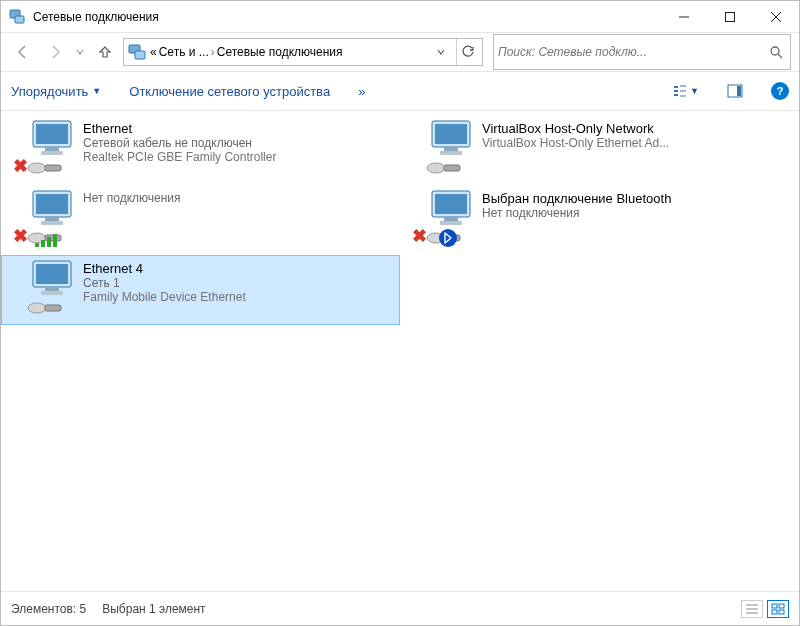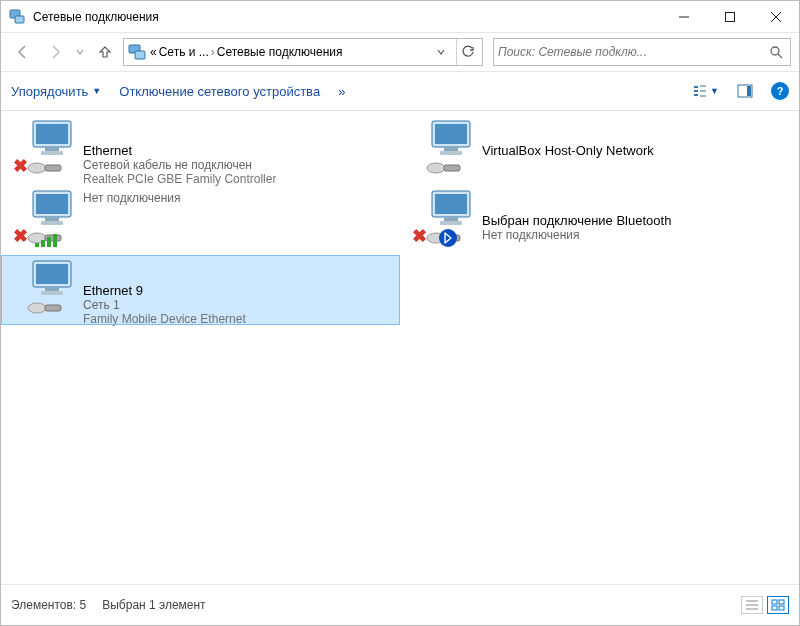--- a/index.html
+++ b/index.html
@@ -38,7 +38,7 @@
   .breadcrumb span.sep { color:#888; }
   .addr-dropdown, .addr-refresh { width:22px; display:flex; align-items:center; justify-content:center; color:#555; height:100%; }
   .addr-refresh { border-left:1px solid #d0d0d0; }
-  .search-box { margin-left:6px; flex:1; height:28px; border:1px solid #bcbcbc; display:flex; align-items:center; padding:0 4px;justify-content:space-between; }
+  .search-box { margin-left:6px; flex:1; height:36px; border:1px solid #bcbcbc; display:flex; align-items:center; padding:0 4px;justify-content:space-between; }
   .search-box input { border:none; outline:none; flex:1; font-size:12px; color:#999; font-style: italic; background:transparent; }
   .search-box .s-icon { width:20px; color:#555; display:flex; align-items:center; justify-content:center;}
   

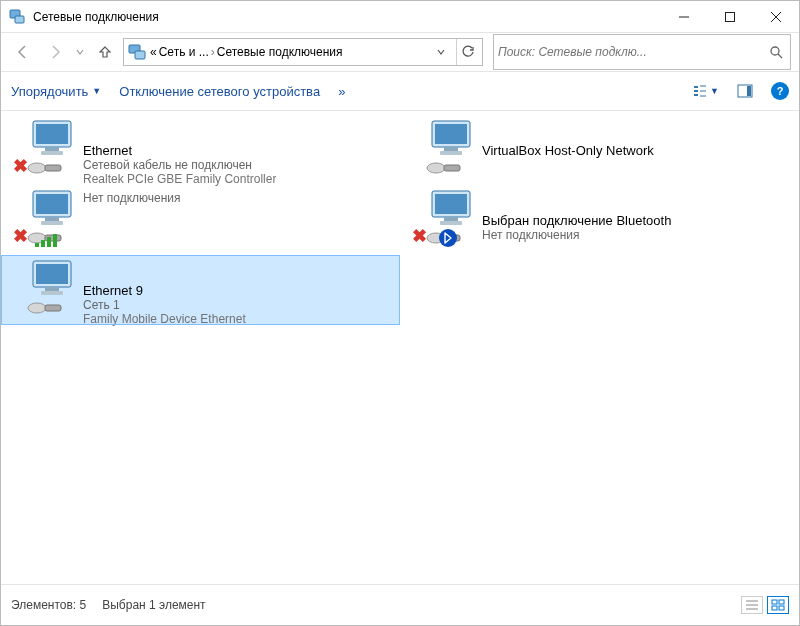--- a/index.html
+++ b/index.html
@@ -44,7 +44,7 @@
   
   .toolbar {
     height: 40px; border-top:1px solid #e5e5e5; border-bottom:1px solid #e5e5e5;
-    background:#fff; display:flex; align-items:center; padding:0 10px; gap:18px;
+    background:#fff; display:flex; align-items:center; padding:0 10px; gap:28px;
   }
   .toolbar .tbtn { color:#1a4fa0; font-size:13px; display:flex; align-items:center; gap:4px; }
   .toolbar .tbtn .caret { font-size:9px; color:#1a4fa0; }

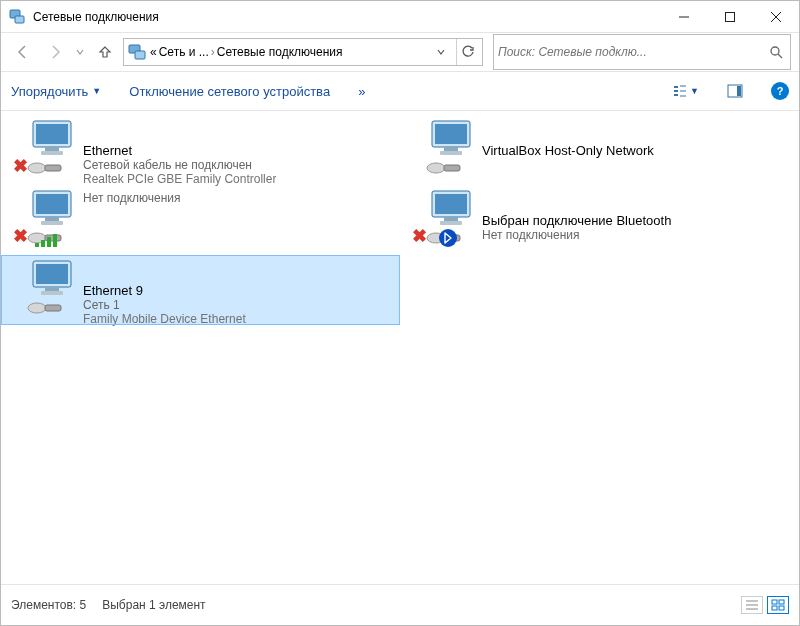--- a/index.html
+++ b/index.html
@@ -63,7 +63,7 @@
   .conn-item.selected { background:#cde8ff; outline:1px solid #7fbfff; outline-offset:-1px;}
   .conn-icon-wrap { width:62px; height:56px; position:relative; flex-shrink:0; }
   .conn-text { display:flex; flex-direction:column; padding-top:2px; min-width:0; }
-  .conn-title { font-size:13px; white-space:nowrap; overflow:hidden; text-overflow:ellipsis;margin-top:22px; }
+  .conn-title { font-size:13px; white-space:nowrap; overflow:hidden; text-overflow:ellipsis; }
   .conn-line2 { font-size:12px; color:#666; white-space:nowrap; overflow:hidden; text-overflow:ellipsis; }
   .conn-line3 { font-size:12px; color:#737373; white-space:nowrap; overflow:hidden; text-overflow:ellipsis;}
   

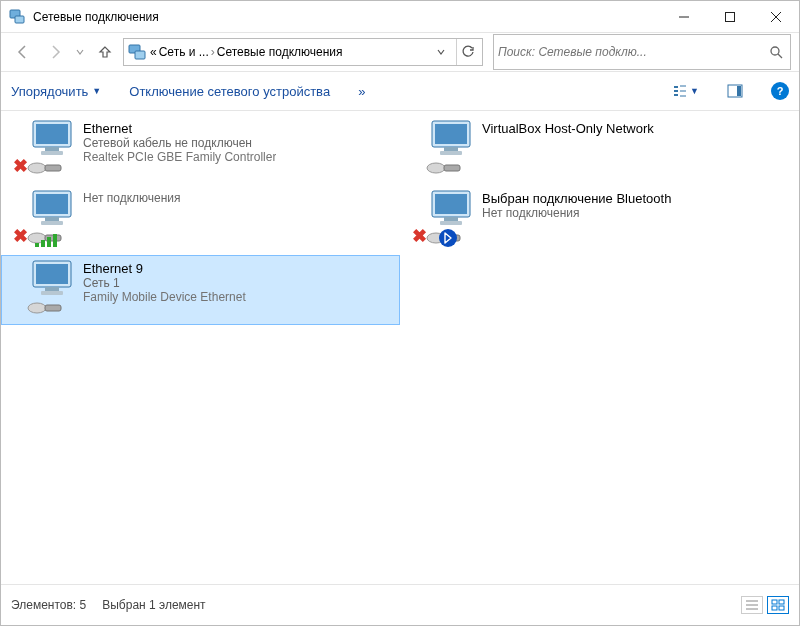--- a/index.html
+++ b/index.html
@@ -238,6 +238,7 @@
     </div>
     <div class="conn-text">
       <div class="conn-title">VirtualBox Host-Only Network</div>
+      <div class="conn-line3">VirtualBox Host-Only Ethernet Ad...</div>
     </div>
   </div>
     <div class="conn-item">

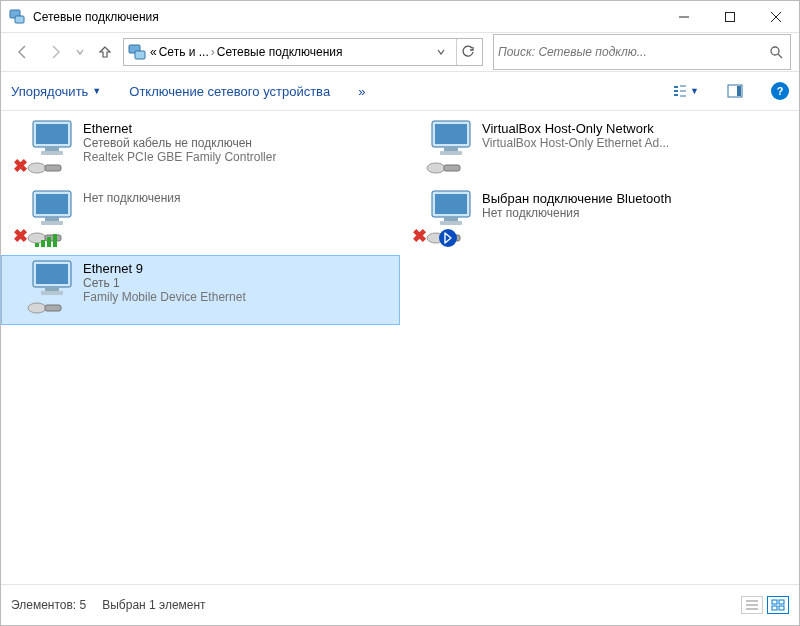--- a/index.html
+++ b/index.html
@@ -304,7 +304,7 @@
 
     </div>
     <div class="conn-text">
-      <div class="conn-title">Ethernet 9</div>
+      <div class="conn-title">Ethernet 4</div>
       <div class="conn-line2">Сеть 1</div>
       <div class="conn-line3">Family Mobile Device Ethernet</div>
     </div>

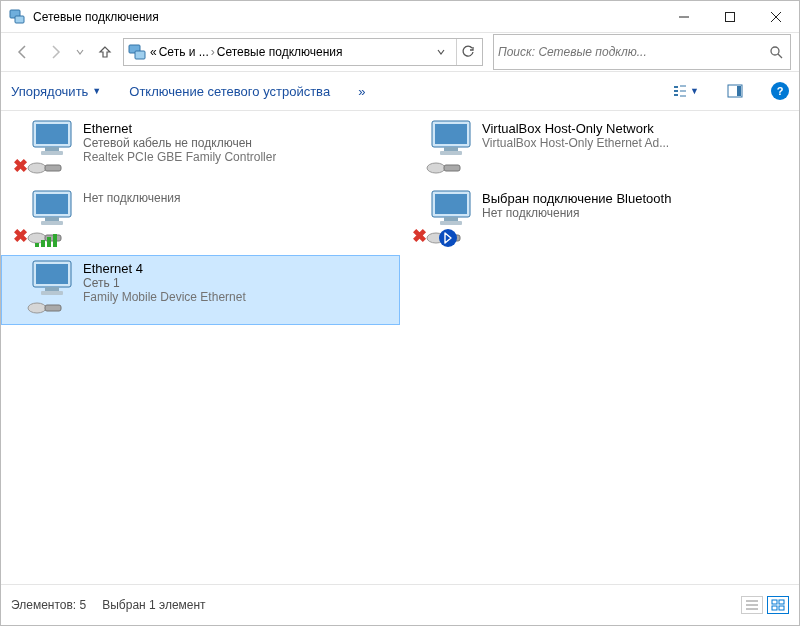--- a/index.html
+++ b/index.html
@@ -76,7 +76,7 @@
   .overlay-sig span:nth-child(3){height:10px;} .overlay-sig span:nth-child(4){height:13px;}
   .overlay-bt { position:absolute; bottom:-3px; left:26px; width:20px; height:20px; }
   
-  .statusbar { height:41px; border-top:1px solid #e5e5e5; display:flex; align-items:center; padding:0 10px; gap:16px; font-size:12px; color:#444; background:#fff;}
+  .statusbar { height:34px; border-top:1px solid #e5e5e5; display:flex; align-items:center; padding:0 10px; gap:16px; font-size:12px; color:#444; background:#fff;}
   .statusbar-spacer { flex:1; }
   .view-toggle { display:flex; gap:4px; align-items:center;}
   .vt { width:22px; height:18px; border:1px solid #ccc; display:flex; align-items:center; justify-content:center; font-size:10px; color:#666;}

